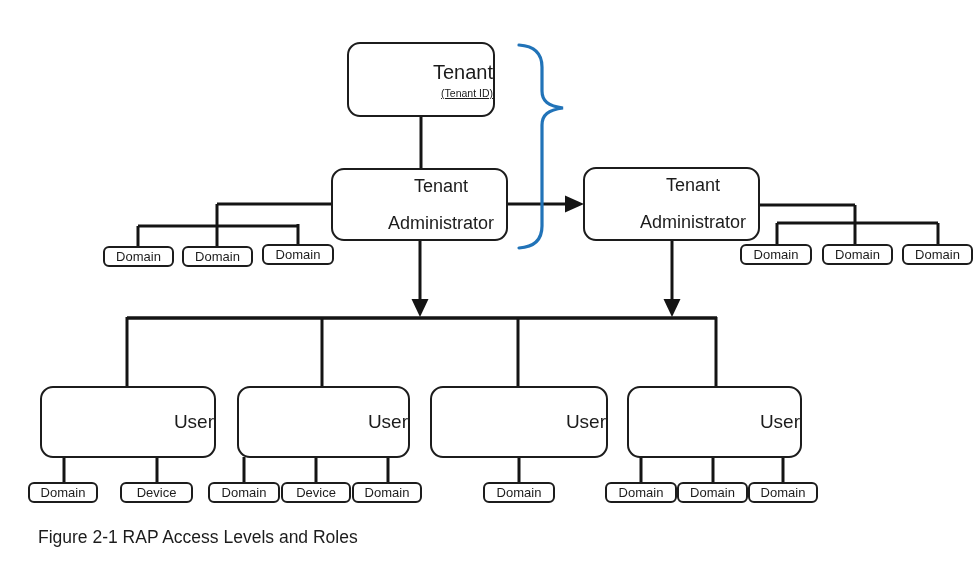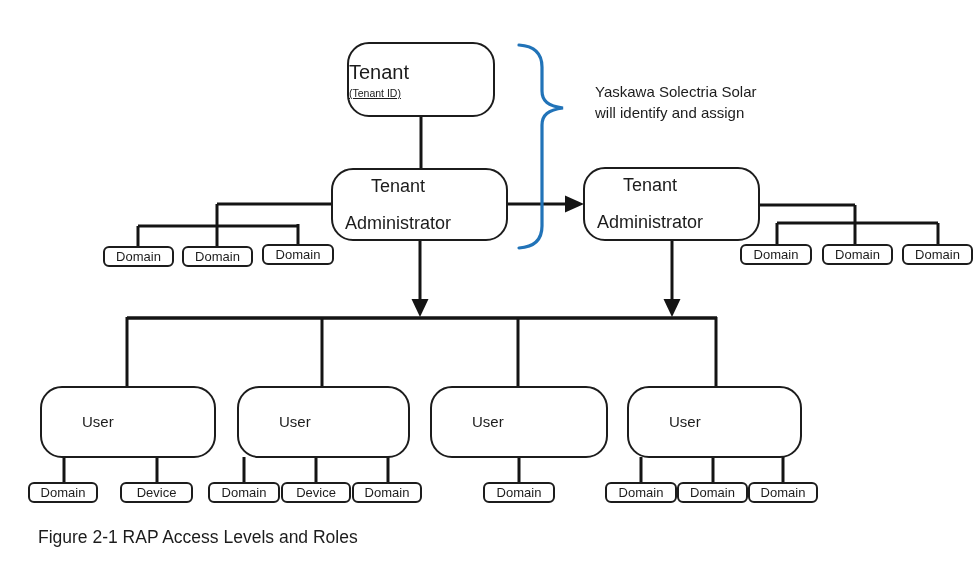--- a/index.html
+++ b/index.html
@@ -16,9 +16,9 @@
     position:absolute;
     background:#ffffff;
     border:2.5px solid #1c1c1c;
-    border-radius:22px;
+    border-radius:13px;
     display:flex;flex-direction:column;
-    align-items:flex-start;justify-content:center;
+    align-items:flex-end;justify-content:center;
     text-align:center;
     box-sizing:border-box;
   }

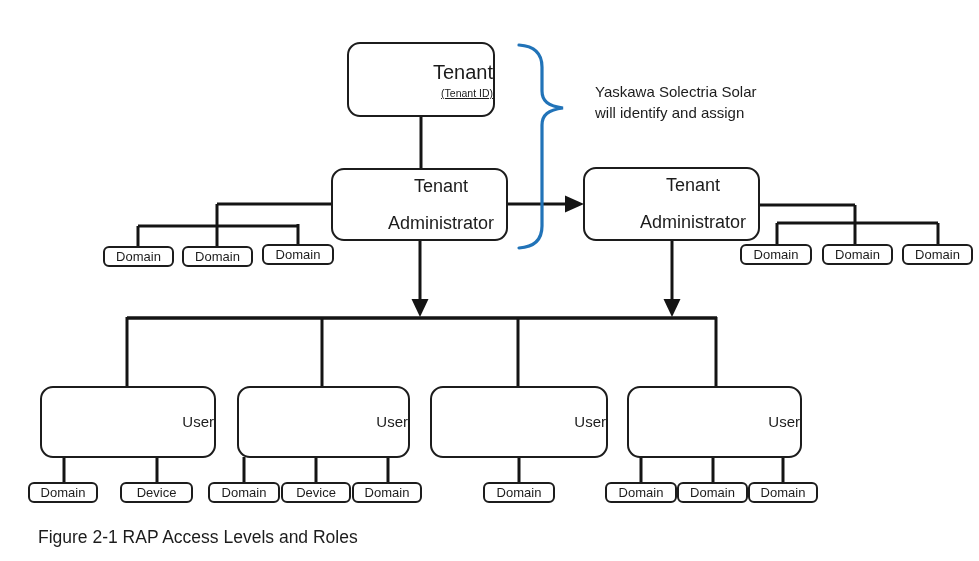--- a/index.html
+++ b/index.html
@@ -84,10 +84,6 @@
     <div class="sub-label">(Tenant ID)</div>
   </div>
 
-  <div class="annotation">
-    <div>Yaskawa Solectria Solar</div>
-    <div>will identify and assign</div>
-  </div>
 
   <div class="node ta" style="left:331px;top:168px;width:177px;height:73px;">
     <div class="ta-label">Tenant Administrator</div>

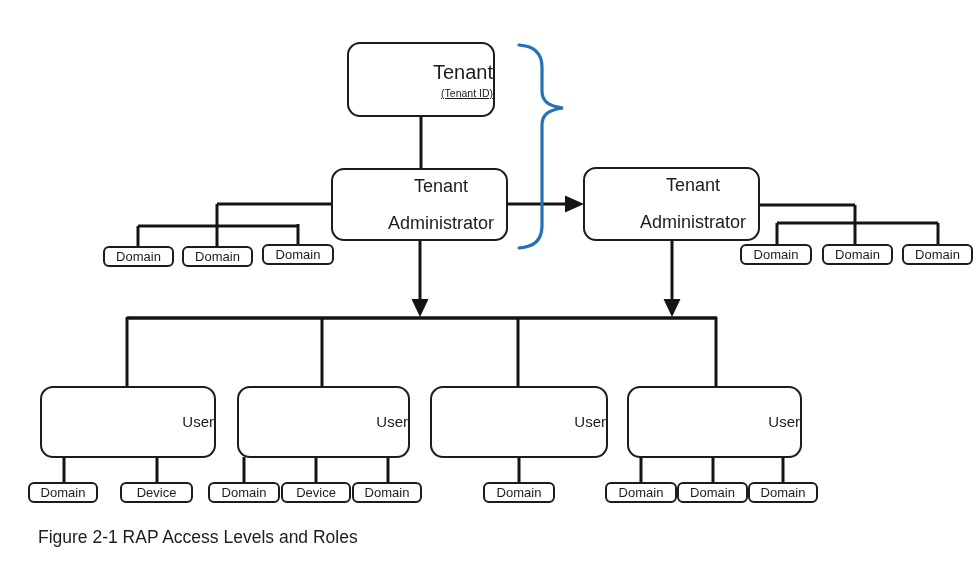--- a/index.html
+++ b/index.html
@@ -25,7 +25,7 @@
   .node .big-label{font-size:20px;line-height:24px;}
   .node .sub-label{font-size:10.5px;line-height:13px;margin-top:3px;text-decoration:underline;}
   .node.ta .ta-label{font-size:18px;line-height:37px;width:130px;text-align:center;}
-  .node.user .user-label{font-size:15px;line-height:24px;margin-left:40px;}
+  .node.user .user-label{font-size:19px;line-height:24px;margin-left:40px;}
   .chip{
     position:absolute;
     height:21px;

